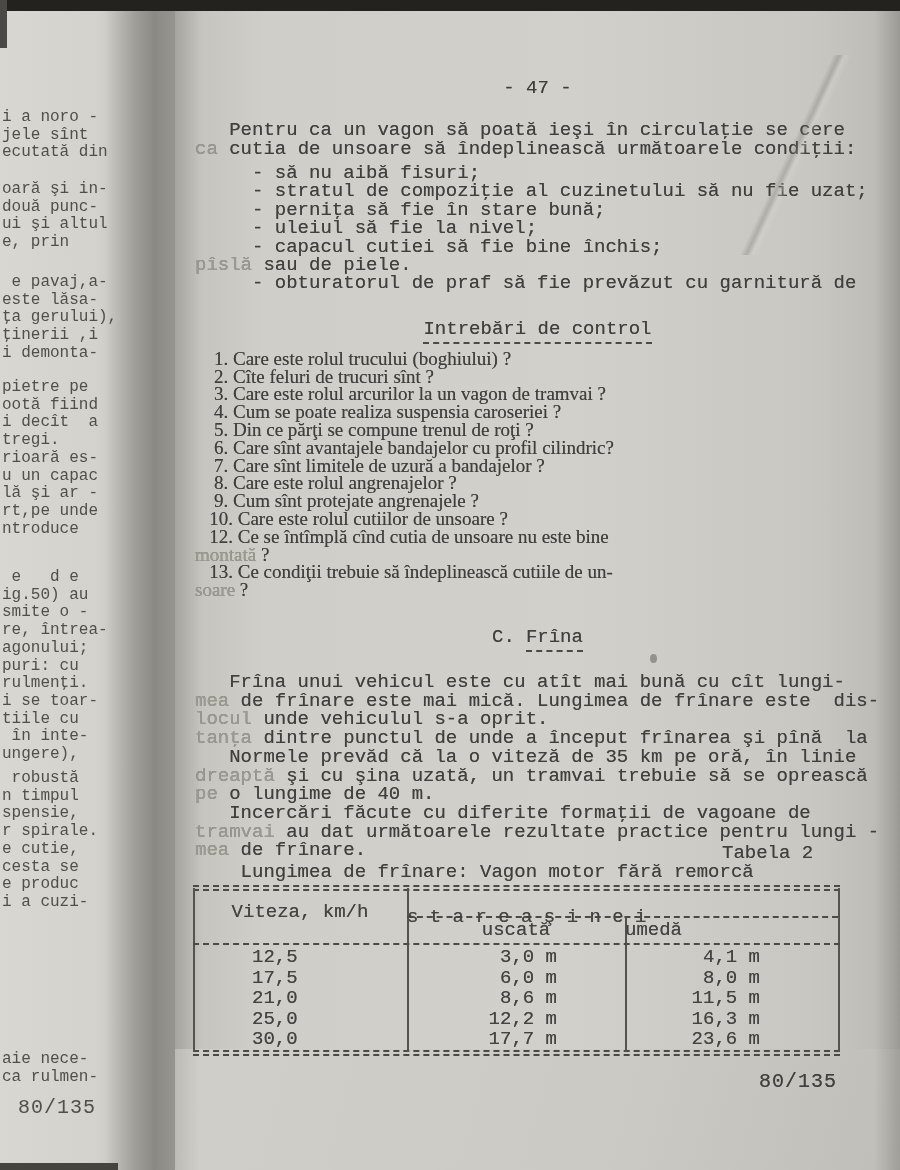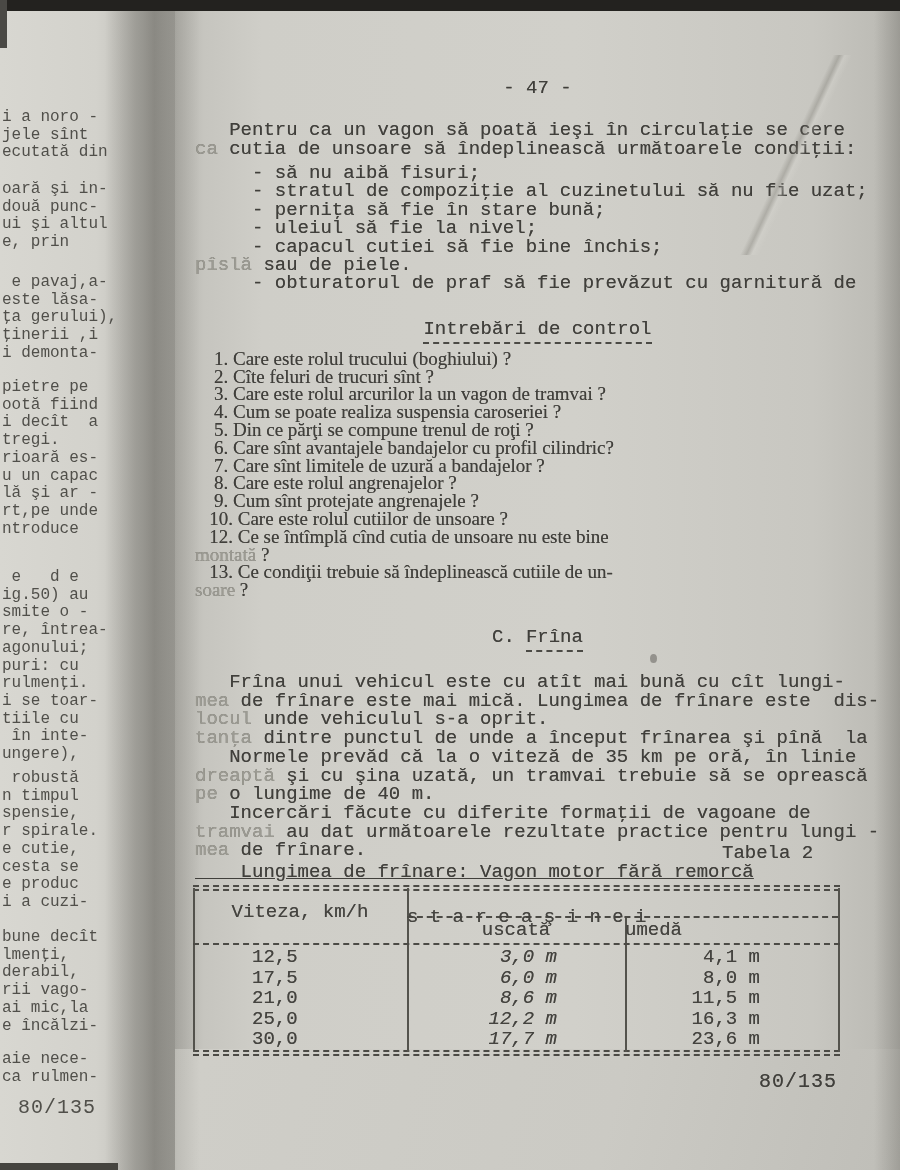--- a/index.html
+++ b/index.html
@@ -46,7 +46,7 @@
   .h2pre{margin-right:11px;}
   .brake{margin-top:21px;line-height:18.7px;}
   .tabela{margin-top:-16px;margin-left:527px;line-height:19px;}
-  .caption{margin-top:0;line-height:19px;white-space:pre;text-decoration:underline;}
+  .caption{margin-top:0;line-height:19px;white-space:pre;}
   
   .ttable{position:relative;margin-top:3px;margin-left:-2px;width:647px;height:172px;color:#44433f;}
   .bdr{position:absolute;}

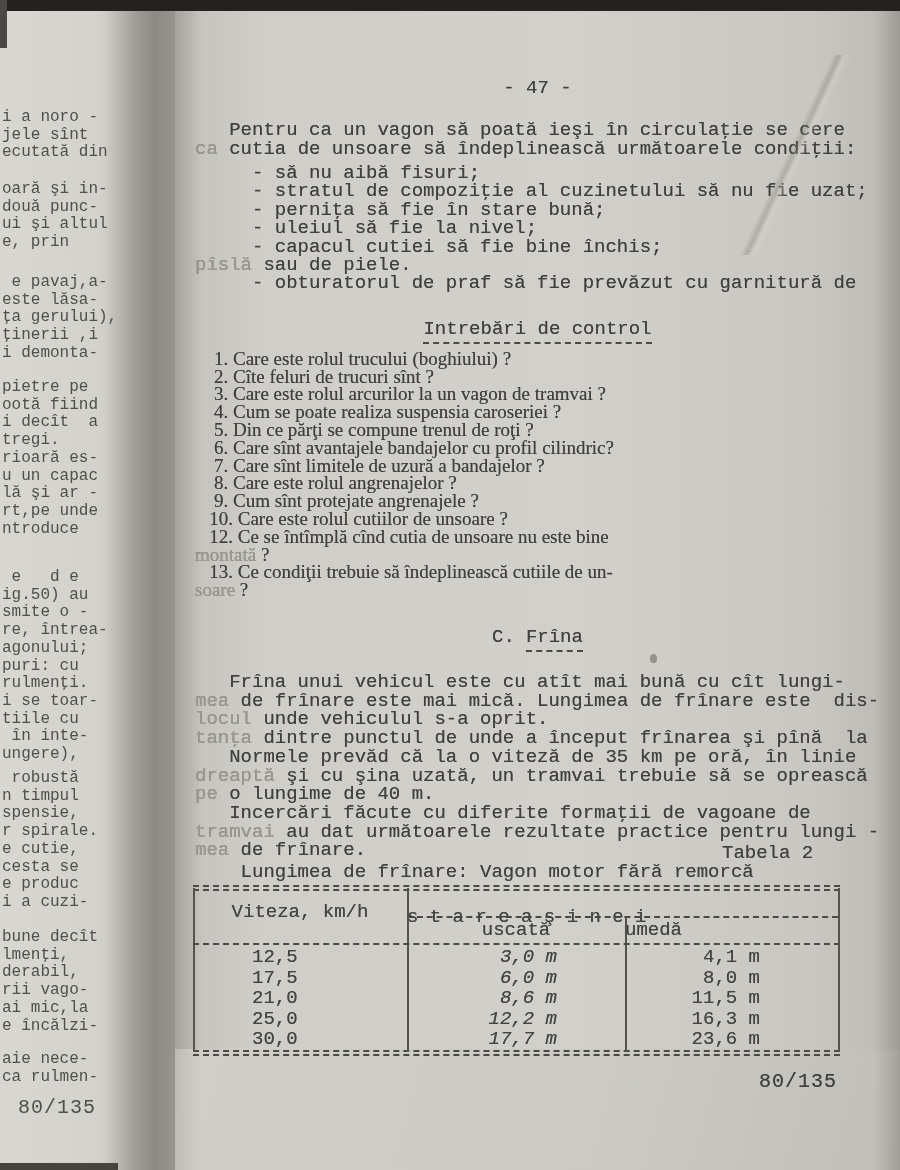--- a/index.html
+++ b/index.html
@@ -89,7 +89,6 @@
     <div class="lgroup" style="top:368px"><div class="lln">pietre pe</div><div class="lln">ootă fiind</div><div class="lln">i decît  a</div><div class="lln">tregi.</div><div class="lln">rioară es-</div><div class="lln">u un capac</div><div class="lln">lă şi ar -</div><div class="lln">rt,pe unde</div><div class="lln">ntroduce</div></div>
     <div class="lgroup" style="top:558px"><div class="lln"> e   d e</div><div class="lln">ig.50) au</div><div class="lln">smite o -</div><div class="lln">re, întrea-</div><div class="lln">agonului;</div><div class="lln">puri: cu</div><div class="lln">rulmenţi.</div><div class="lln">i se toar-</div><div class="lln">tiile cu</div><div class="lln"> în inte-</div><div class="lln">ungere),</div></div>
     <div class="lgroup" style="top:759px"><div class="lln"> robustă</div><div class="lln">n timpul</div><div class="lln">spensie,</div><div class="lln">r spirale.</div><div class="lln">e cutie,</div><div class="lln">cesta se</div><div class="lln">e produc</div><div class="lln">i a cuzi-</div></div>
-    <div class="lgroup" style="top:918px"><div class="lln">bune decît</div><div class="lln">lmenţi,</div><div class="lln">derabil,</div><div class="lln">rii vago-</div><div class="lln">ai mic,la</div><div class="lln">e încălzi-</div></div>
     <div class="lgroup" style="top:1040px"><div class="lln">aie nece-</div><div class="lln">ca rulmen-</div></div>
     <div class="lfooter">80/135</div>
   </div>

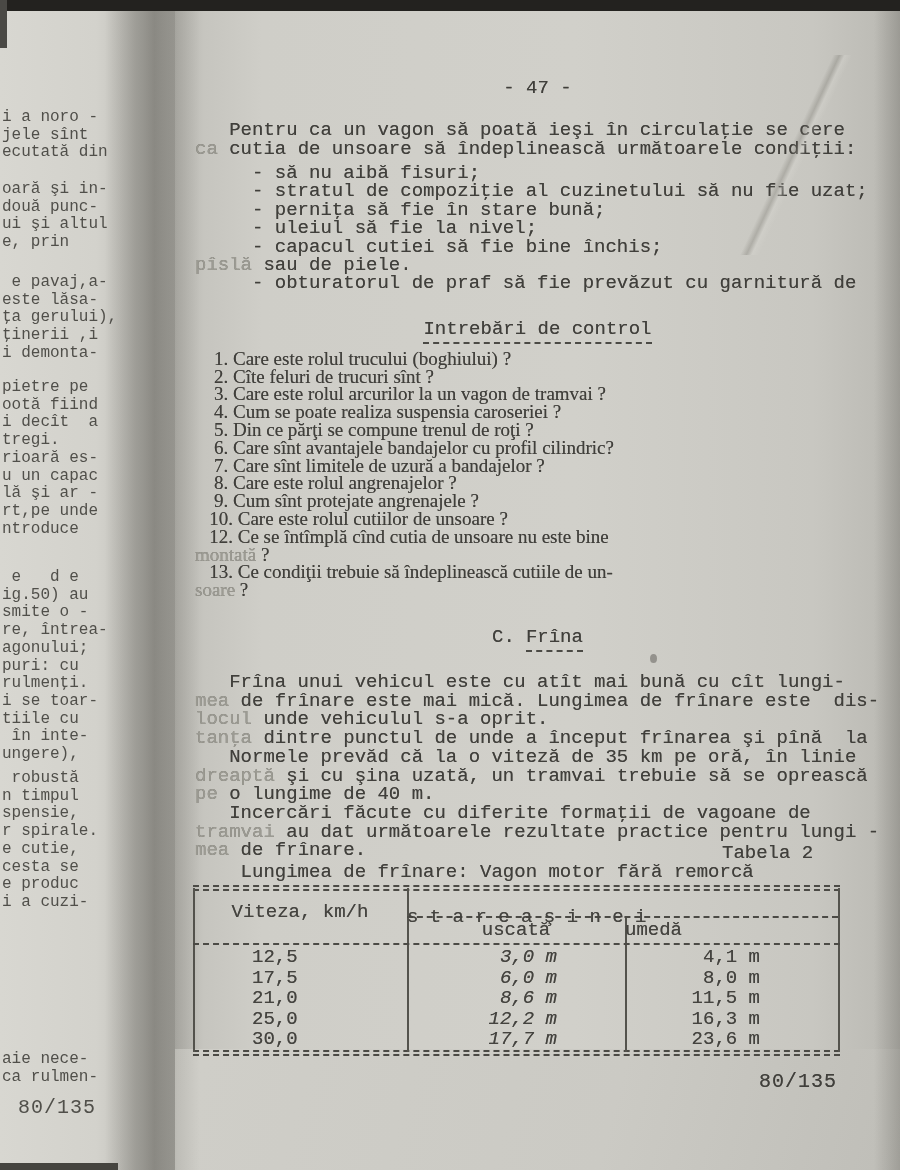--- a/index.html
+++ b/index.html
@@ -68,7 +68,7 @@
   .rows{position:absolute;left:0;top:62px;width:647px;}
   .trow{position:relative;height:20.5px;line-height:20.5px;}
   .trow .c1{position:absolute;left:59px;}
-  .trow .c2{position:absolute;left:214px;width:150px;text-align:right;font-style:italic;}
+  .trow .c2{position:absolute;left:214px;width:150px;text-align:right;}
   .trow .c3{position:absolute;left:432px;width:135px;text-align:right;}
   .footer{margin-top:14px;line-height:22px;font-size:20px;letter-spacing:1px;text-align:right;padding-right:43px;}
   

